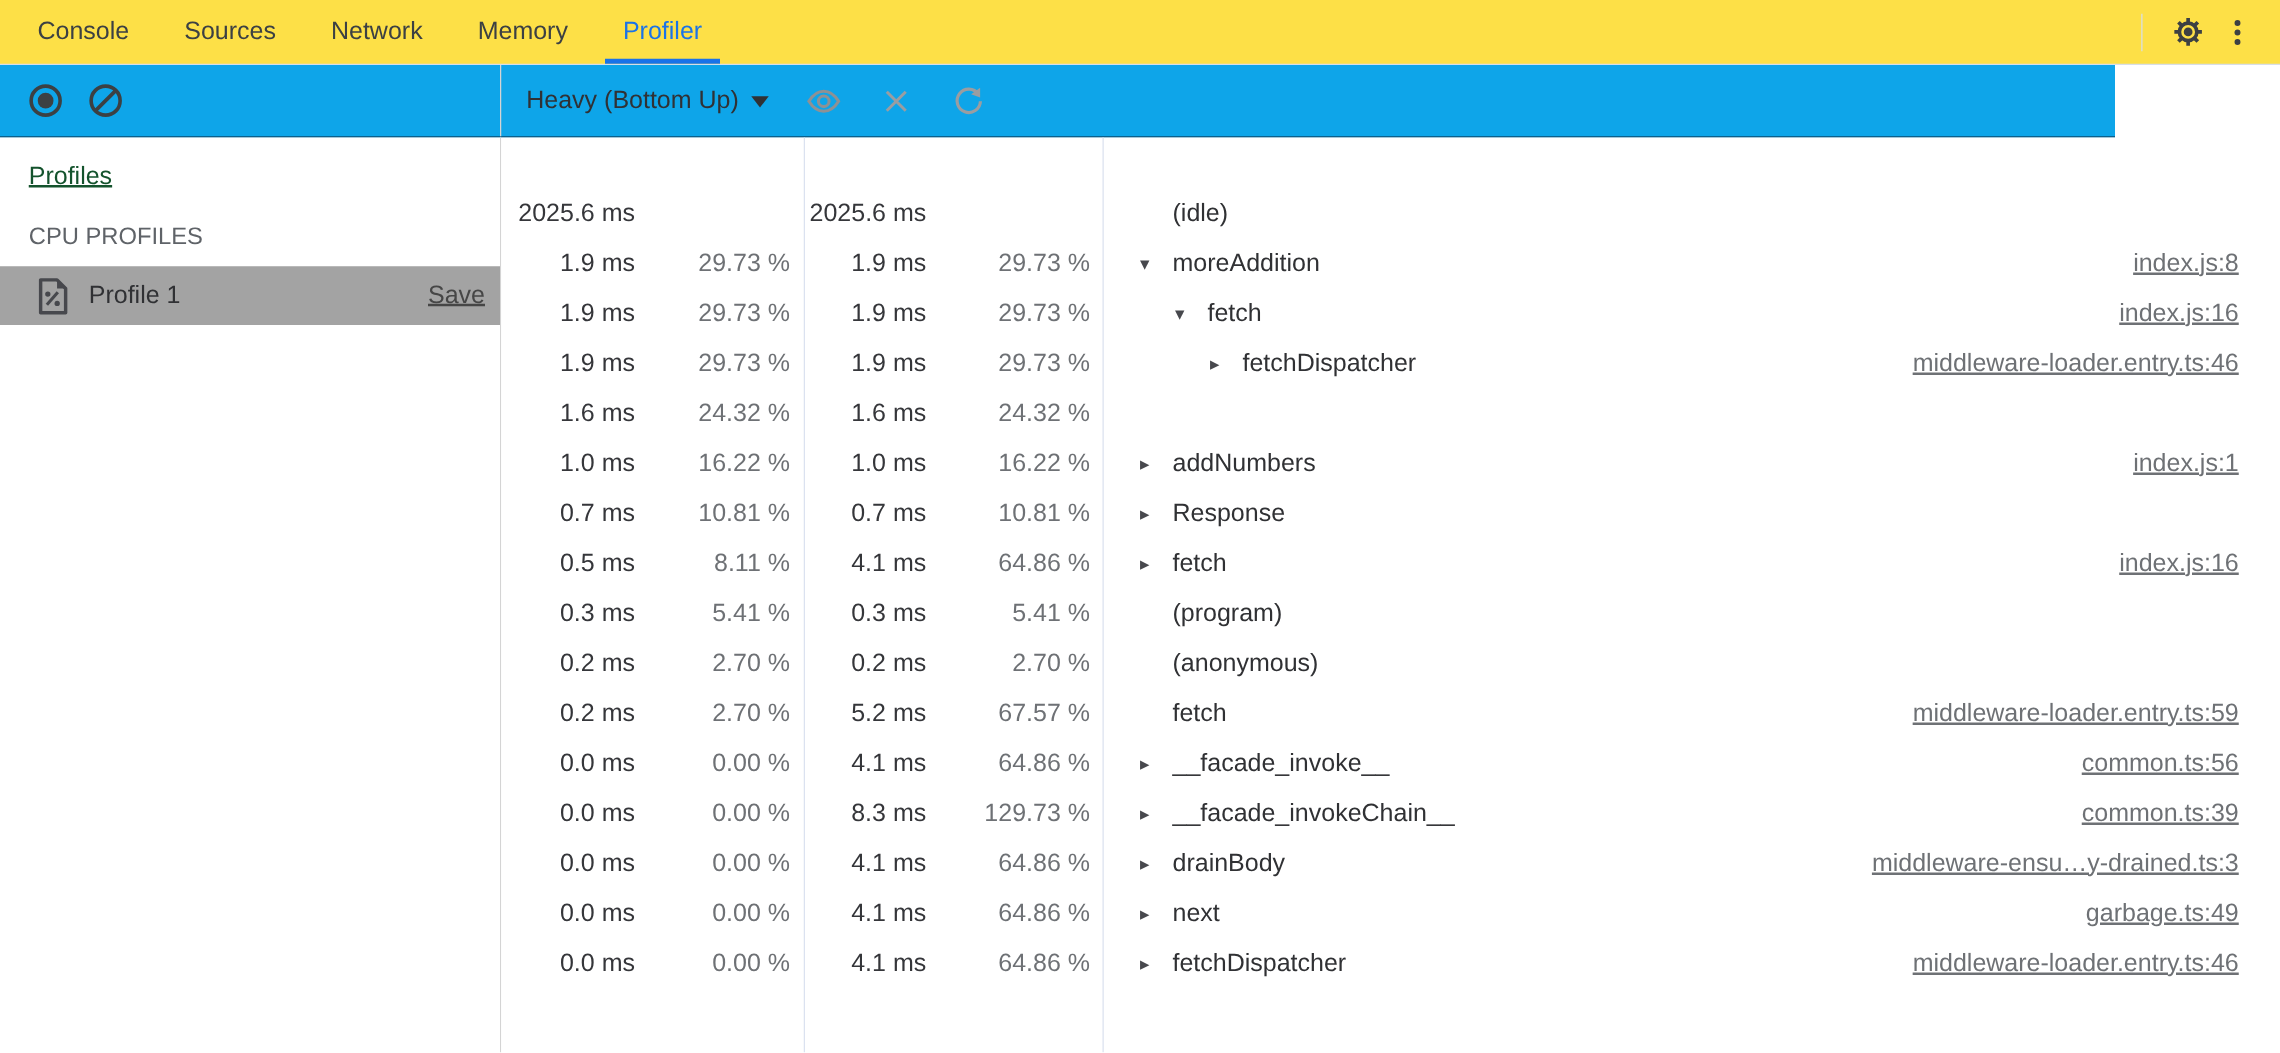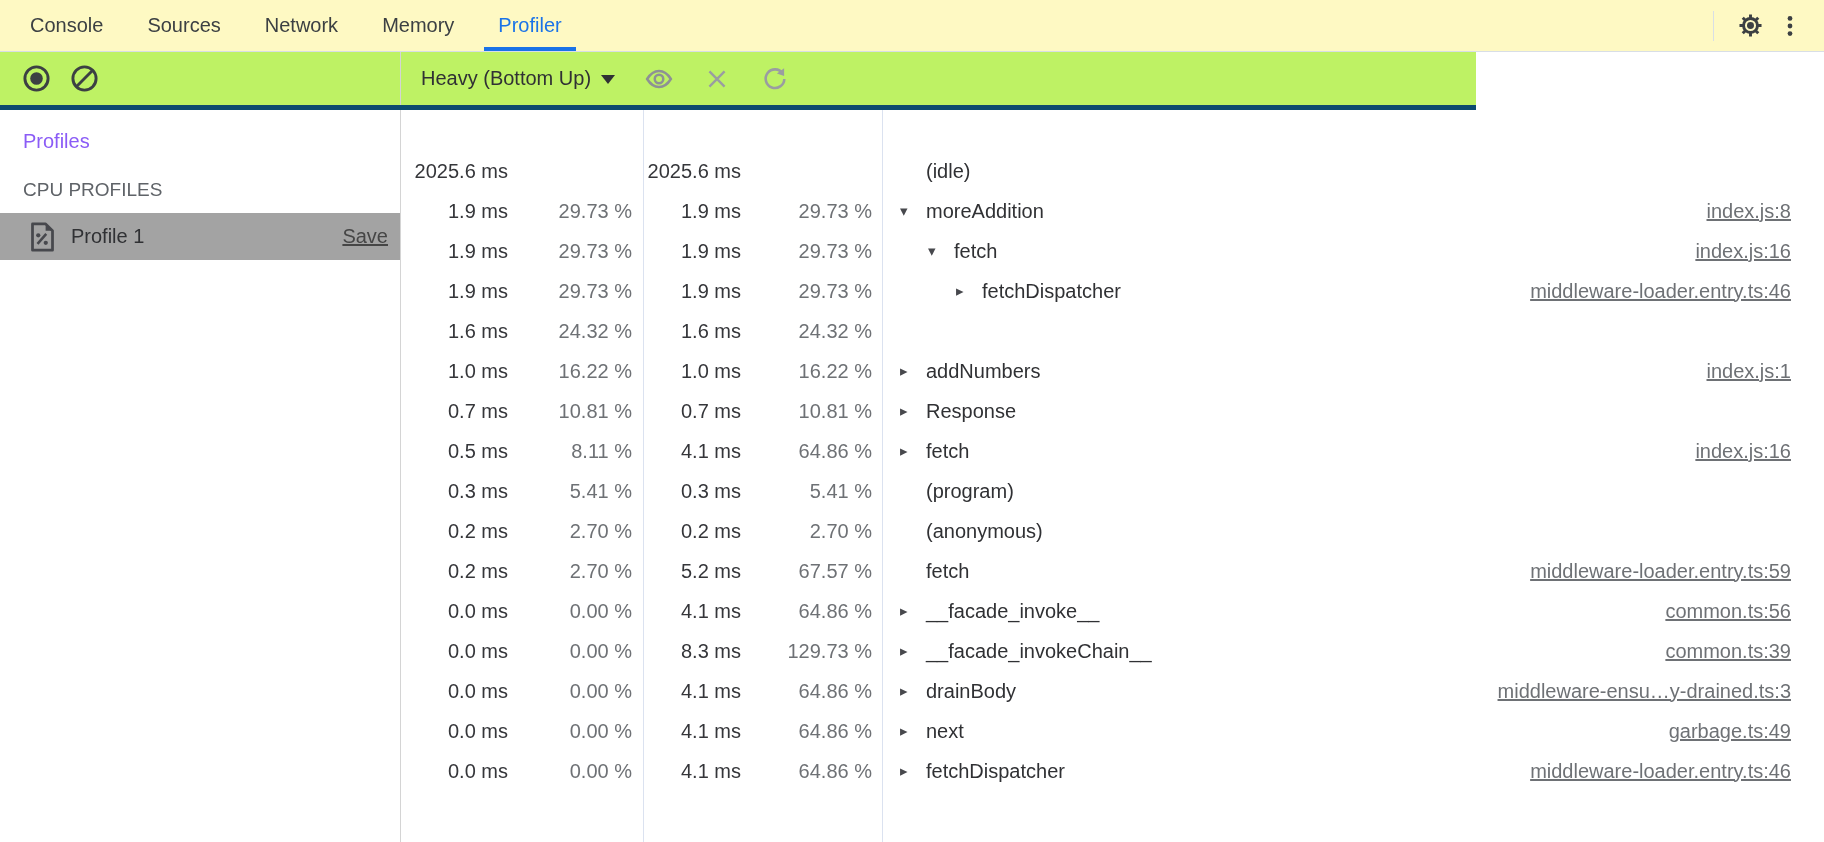--- a/index.html
+++ b/index.html
@@ -15,7 +15,7 @@
   
   .tabbar {
     position: absolute; left: 0; top: 0; width: 1824px; height: 52px;
-    background: #fef9c3;
+    background: #fde047;
     border-bottom: 1px solid #d8dee6;
     display: flex; align-items: stretch;
   }

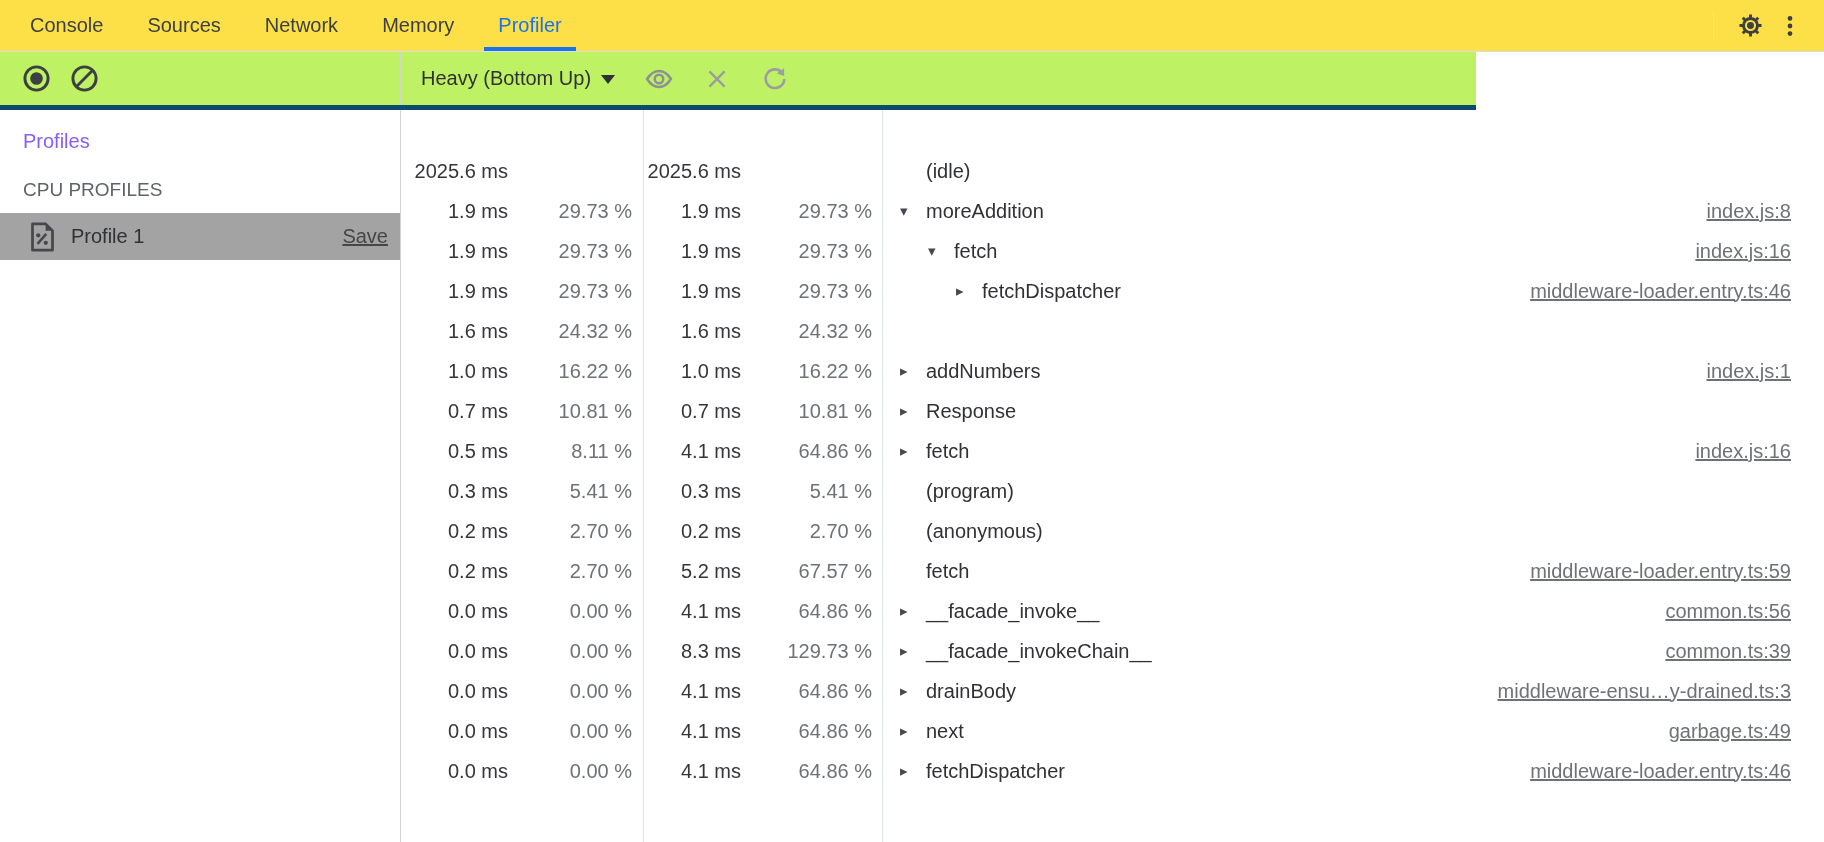--- a/index.html
+++ b/index.html
@@ -43,8 +43,8 @@
 
   
   .toolbar {
-    position: absolute; left: 0; top: 52px; width: 1476px; height: 58px;
-    background: #bef264; border-bottom: 5px solid #0c4a6e;
+    position: absolute; left: 0; top: 52px; width: 1692px; height: 58px;
+    background: #0ea5e9; border-bottom: 1px solid #0c4a6e;
     display: flex; align-items: center;
   }
   .toolbar-left {

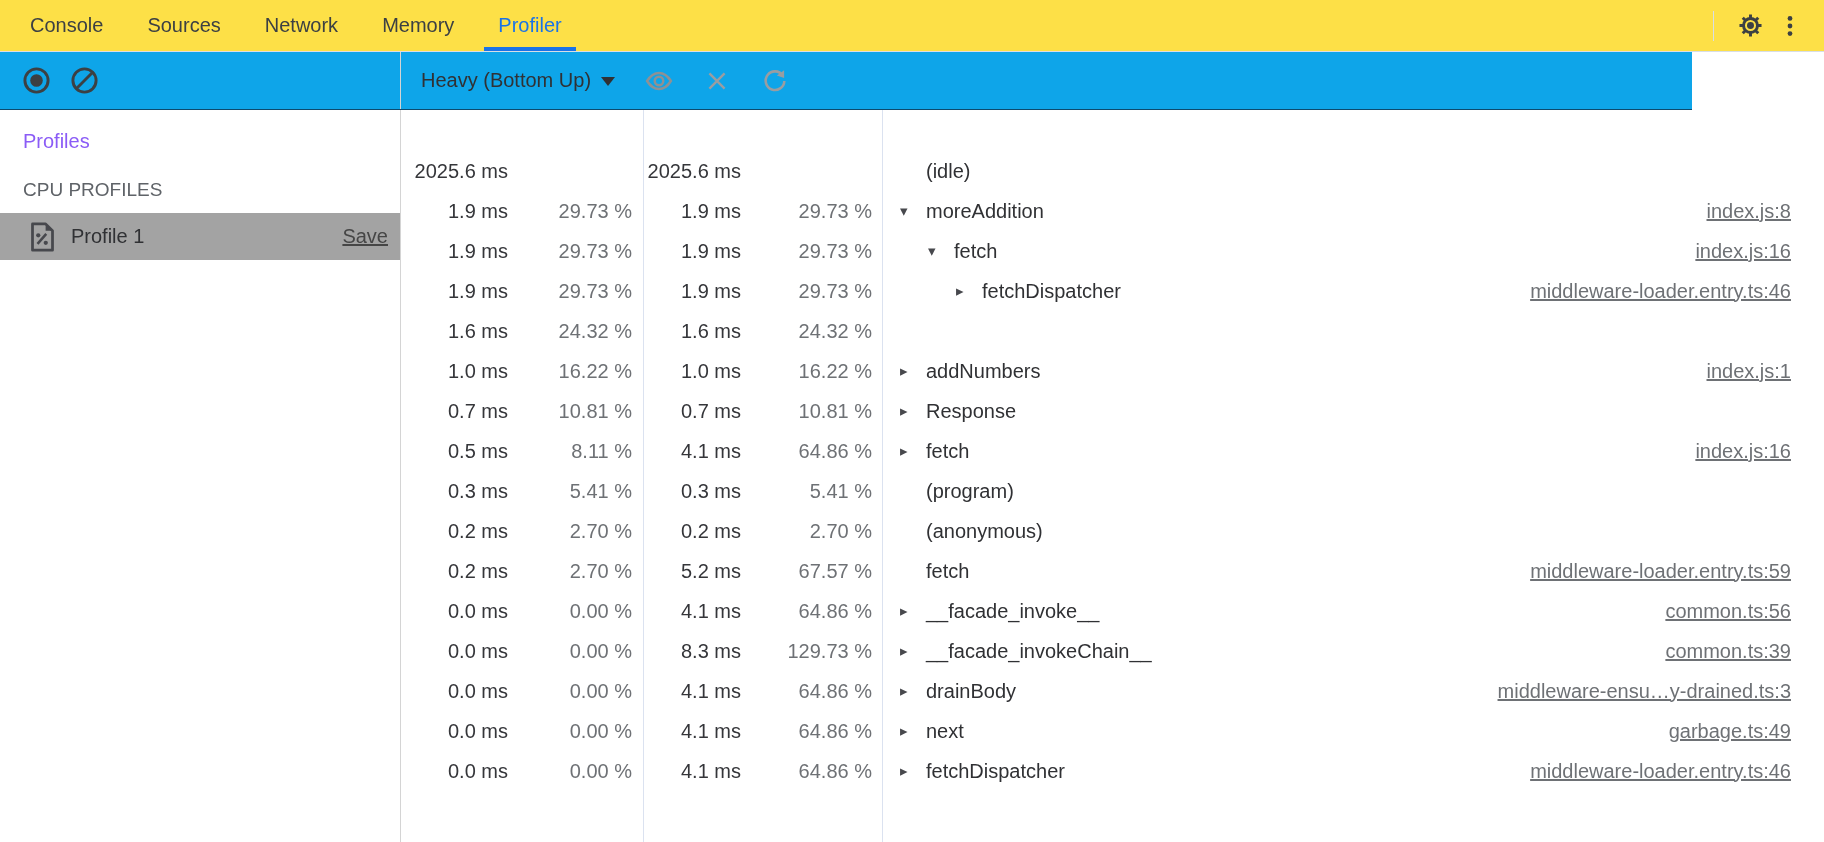--- a/index.html
+++ b/index.html
@@ -71,7 +71,7 @@
     position: absolute; left: 0; top: 110px; width: 401px; bottom: 0;
     background: #fff; border-right: 1px solid #d4d4d4;
   }
-  .sidebar-heading { padding: 20px 0 0 23px; color: #8b5cf6; }
+  .sidebar-heading { padding: 20px 0 0 23px; color: #14532d; text-decoration: underline; }
   .sidebar-section { padding: 26px 0 12px 23px; color: #5f6368; font-size: 19px; }
   .profile-item {
     height: 47px; display: flex; align-items: center;

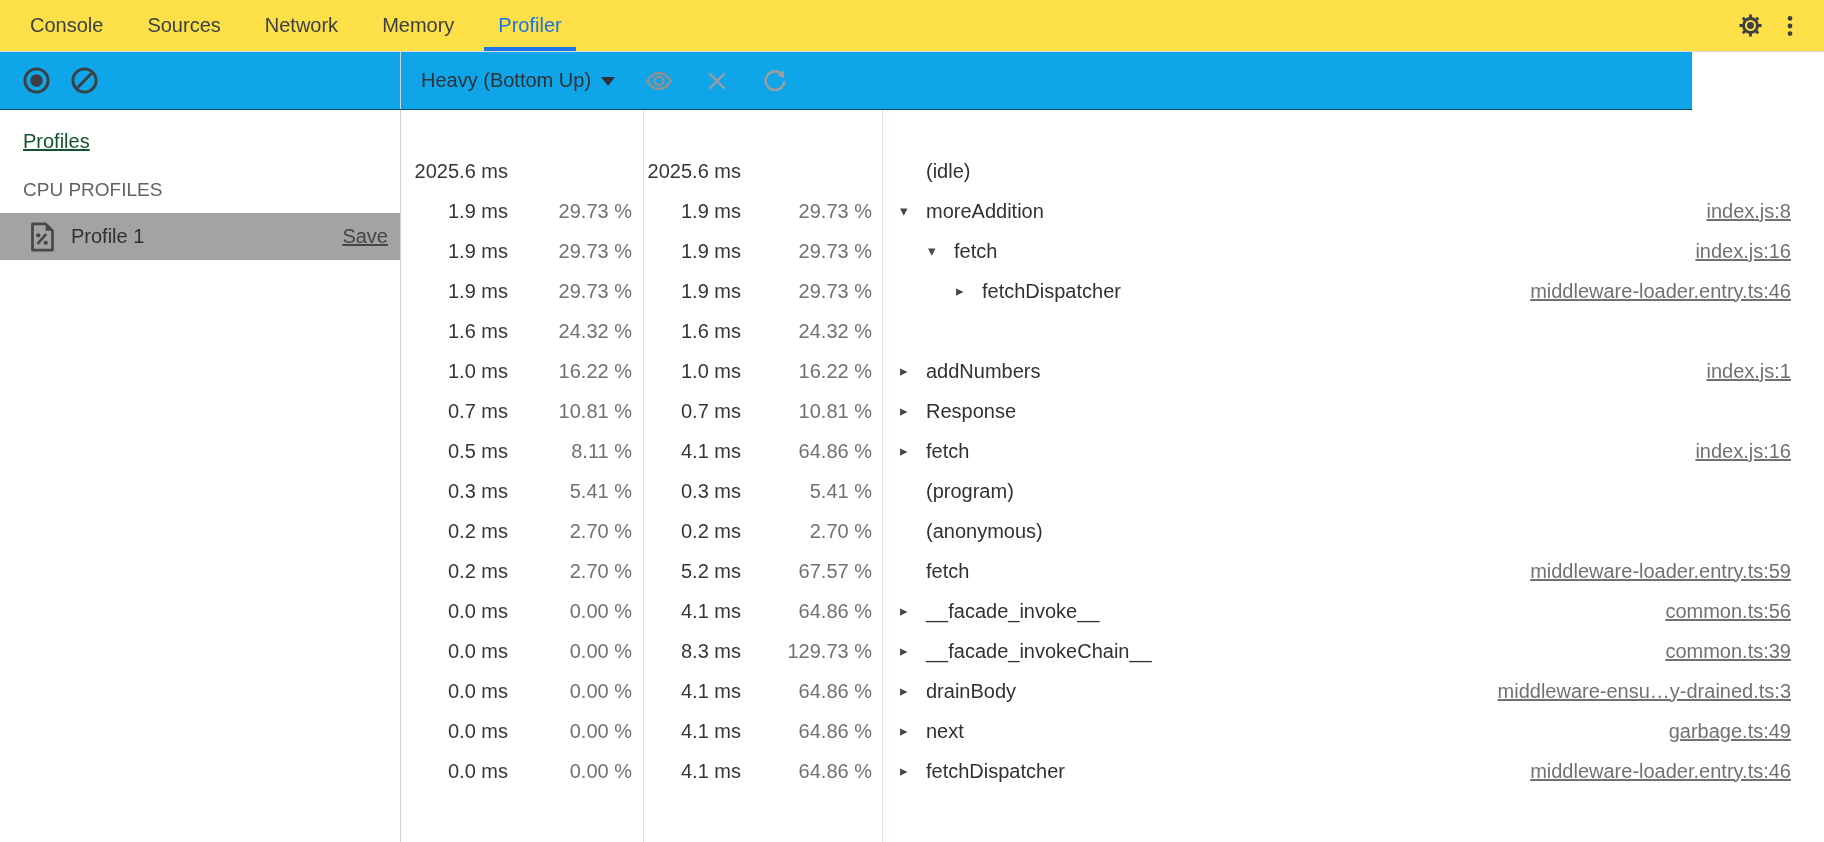--- a/index.html
+++ b/index.html
@@ -107,7 +107,7 @@
   .c-self .pct { flex: 1; text-align: right; padding-right: 11px; color: #6e7175; }
   .c-total .ms  { width: 98px; text-align: right; color: #35363a; }
   .c-total .pct { flex: 1; text-align: right; padding-right: 10px; color: #6e7175; }
-  .c-fn { flex: 1; padding-left: 18px; min-width: 0; }
+  .c-fn { flex: 1; padding-left: 30px; min-width: 0; }
   .arrow {
     flex: none; width: 26px; font-size: 15px; color: #47484d;
     display: inline-block;

